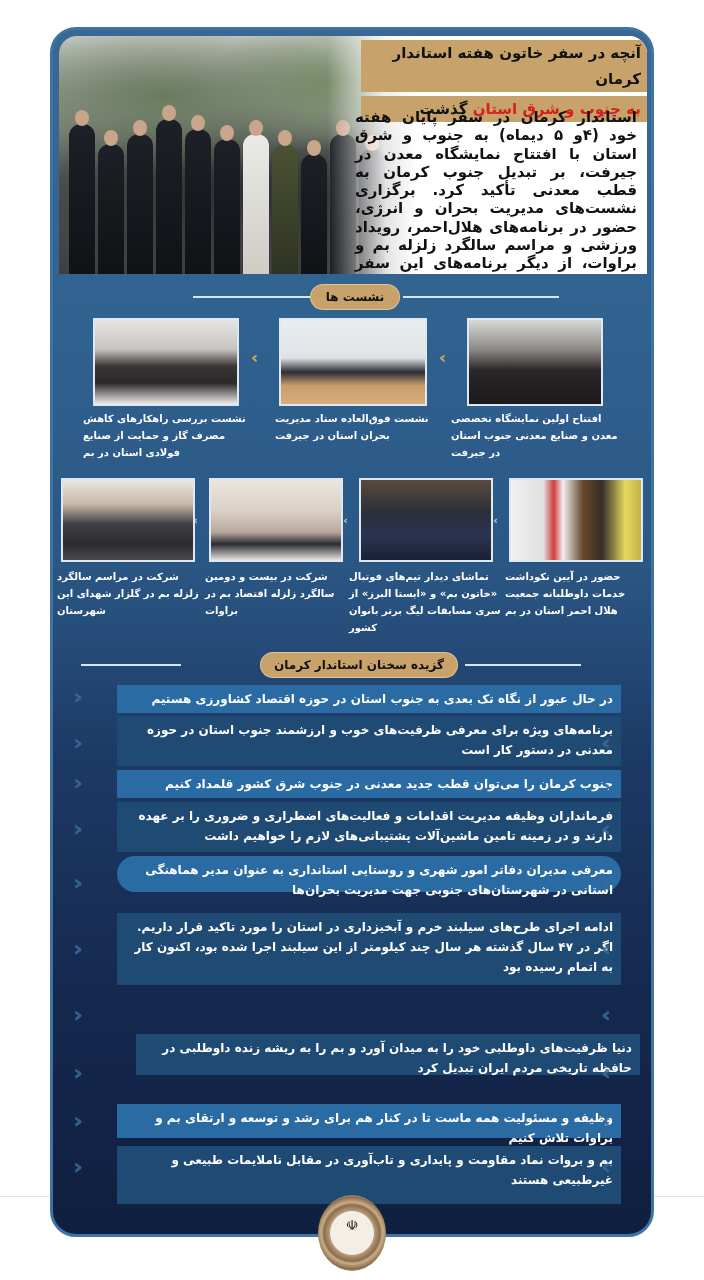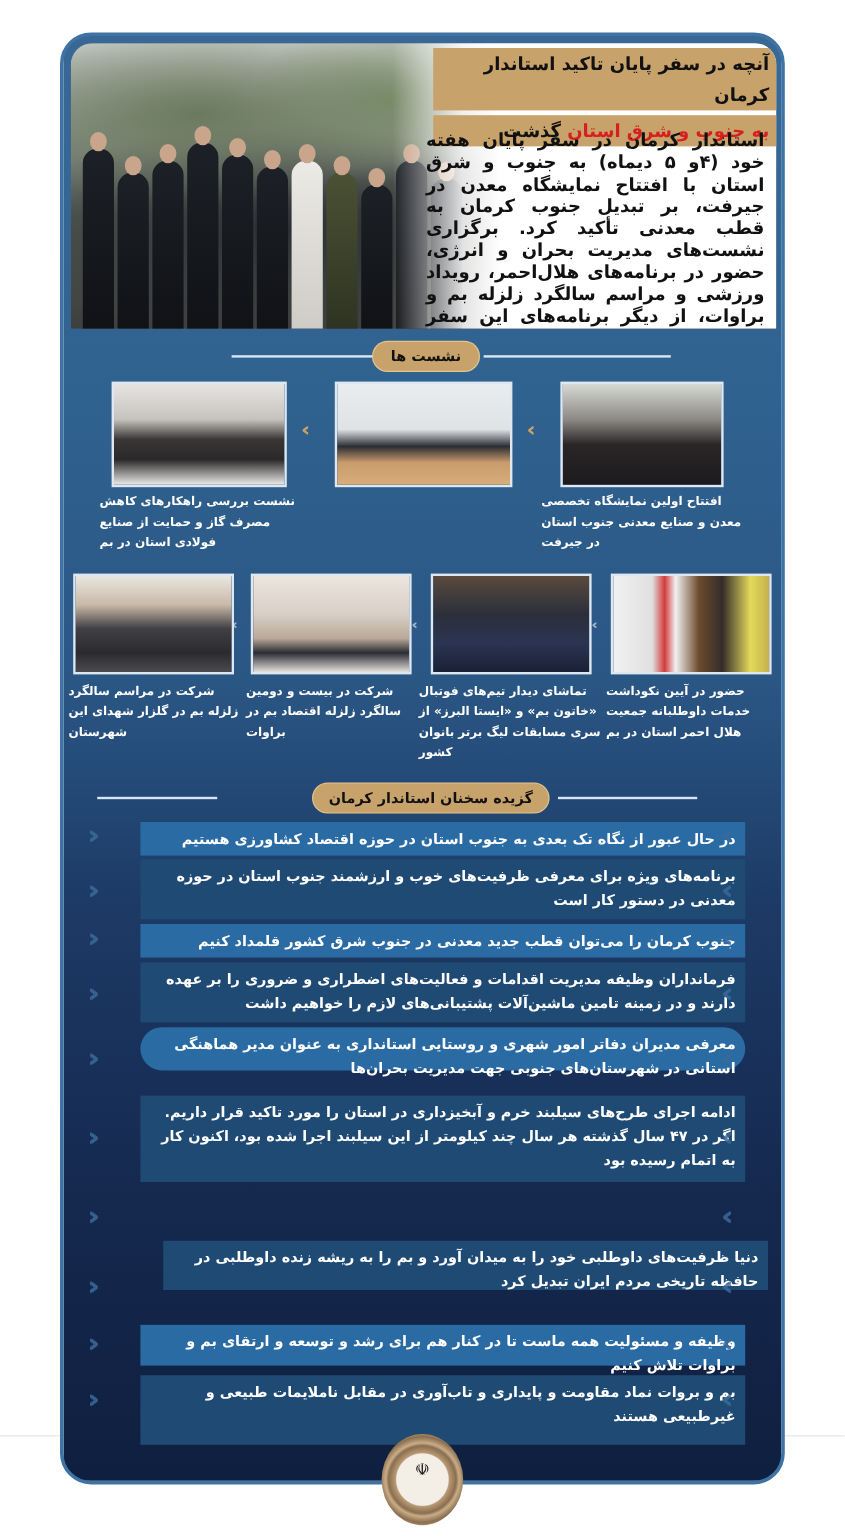--- a/index.html
+++ b/index.html
@@ -79,7 +79,7 @@
     </div>
     <div class="hero-fade"></div>
     <div class="title-box">
-      <div class="title-line">آنچه در سفر پایان تاکید استاندار کرمان</div>
+      <div class="title-line">آنچه در سفر خاتون هفته استاندار کرمان</div>
       <div class="title-line">
         <span class="red">به جنوب و شرق استان</span>
         <span>گذشت</span>

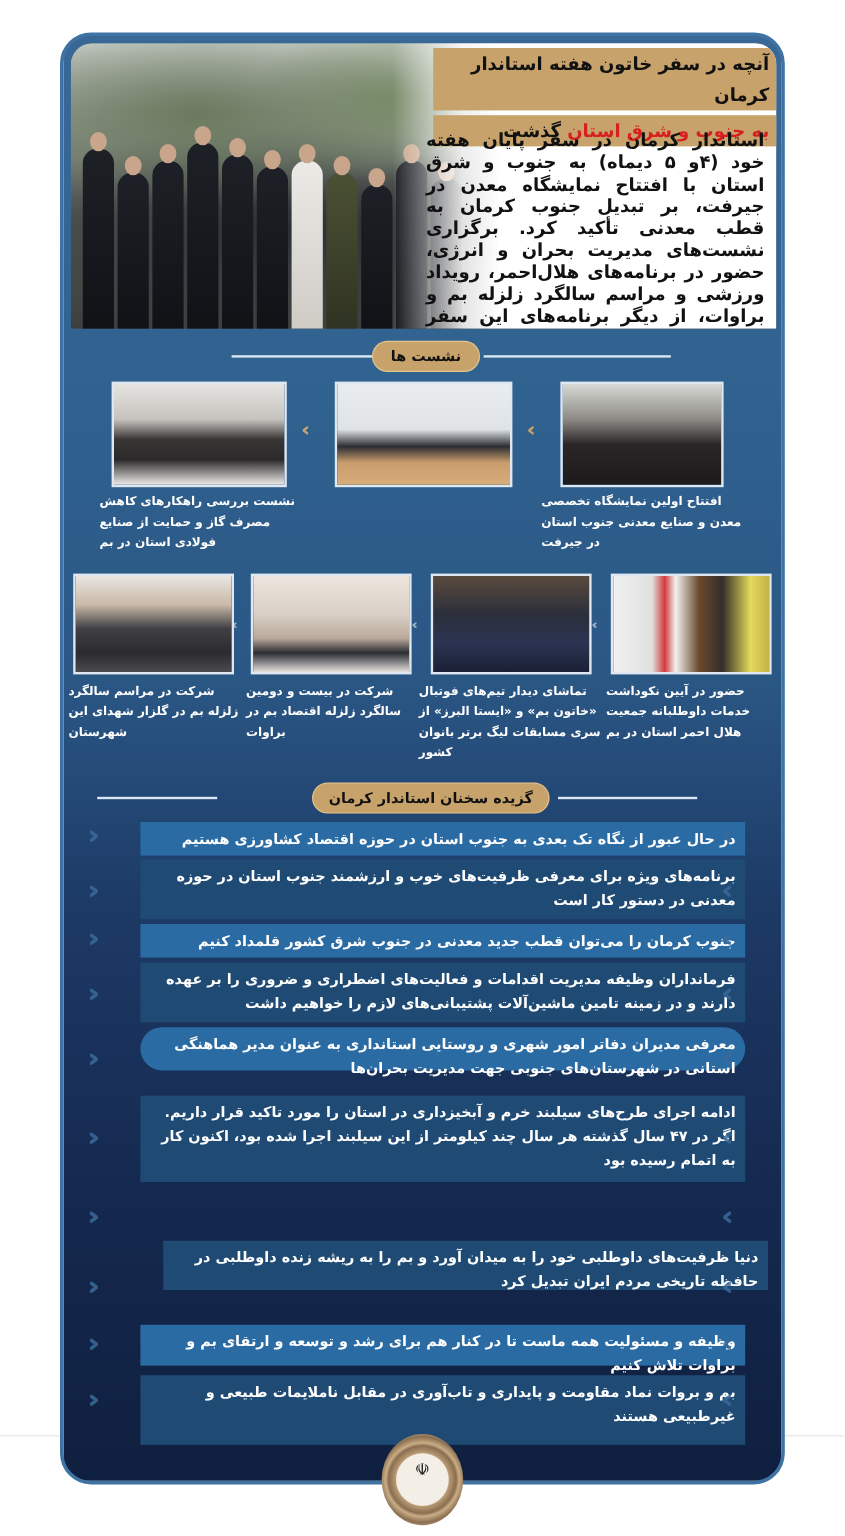--- a/index.html
+++ b/index.html
@@ -107,6 +107,7 @@
   </div>
 
   <div class="caption" style="left:398px; top:380px; width:170px;">افتتاح اولین نمایشگاه تخصصی معدن و صنایع معدنی جنوب استان در جیرفت</div>
+  <div class="caption" style="left:222px; top:380px; width:156px;">نشست فوق‌العاده ستاد مدیریت بحران استان در جیرفت</div>
   <div class="caption" style="left:30px; top:380px; width:166px;">نشست بررسی راهکارهای کاهش مصرف گاز و حمایت از صنایع فولادی استان در بم</div>
 
   <div class="thumb" style="left:456px; top:448px; width:134px; height:84px;">

